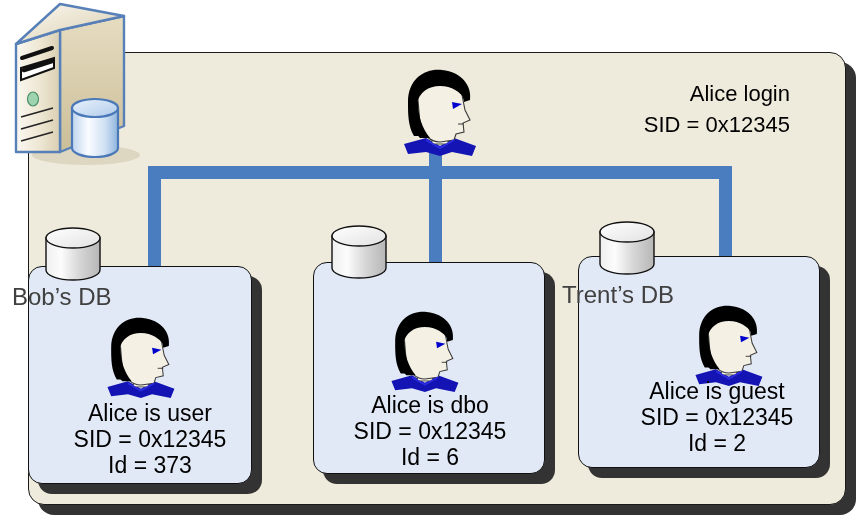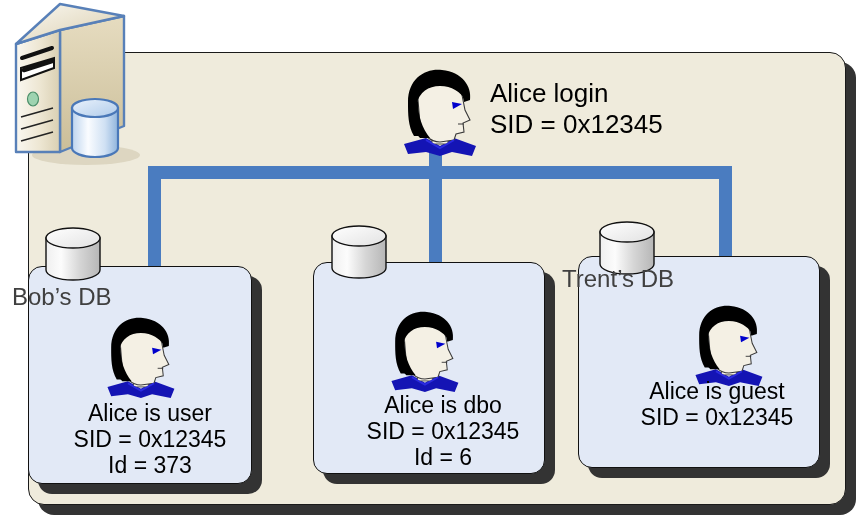--- a/index.html
+++ b/index.html
@@ -73,10 +73,11 @@
     top: 78px;
     width: 300px;
     color: #000000;
-    font-size: 26px;
+    font-size: 22px;
     line-height: 31px;
     font-weight: normal;
     white-space: nowrap;
+    text-align: right;
   }
 
   

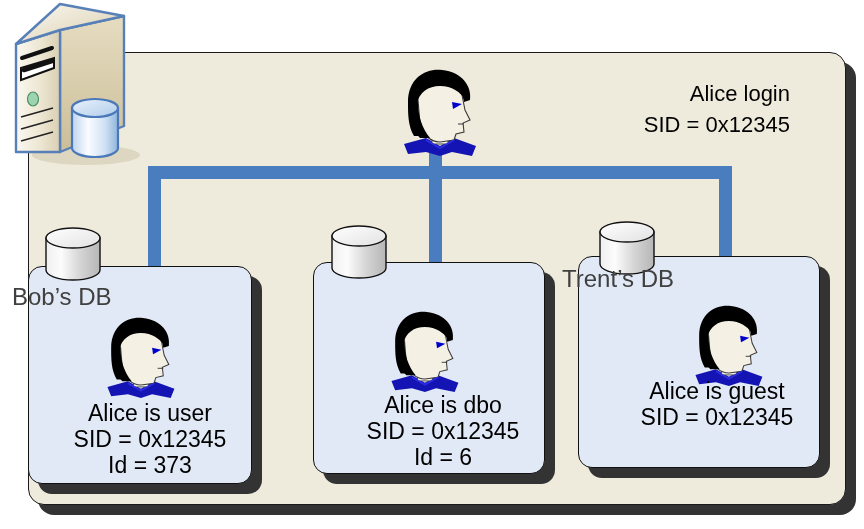--- a/index.html
+++ b/index.html
@@ -328,7 +328,7 @@
       <ellipse cx="31" cy="14" rx="27" ry="10" fill="url(#gcyl3t)" stroke="#111" stroke-width="1.4"></ellipse>
     </svg>
   </div>
-  <div class="db-title" style="left:562px; top:266px;">Trent’s DB</div>
+  <div class="db-title" style="left:562px; top:282px;">Trent’s DB</div>
   <div class="db-person" style="left:688px; top:302px;">
     <svg width="80" height="90" viewBox="0 0 86 96">
       <path d="M8,78 L30,72 L44,80 L58,72 L80,80 L76,90 L56,86 L44,90 L30,86 L12,88 Z" fill="#1414B4"></path>

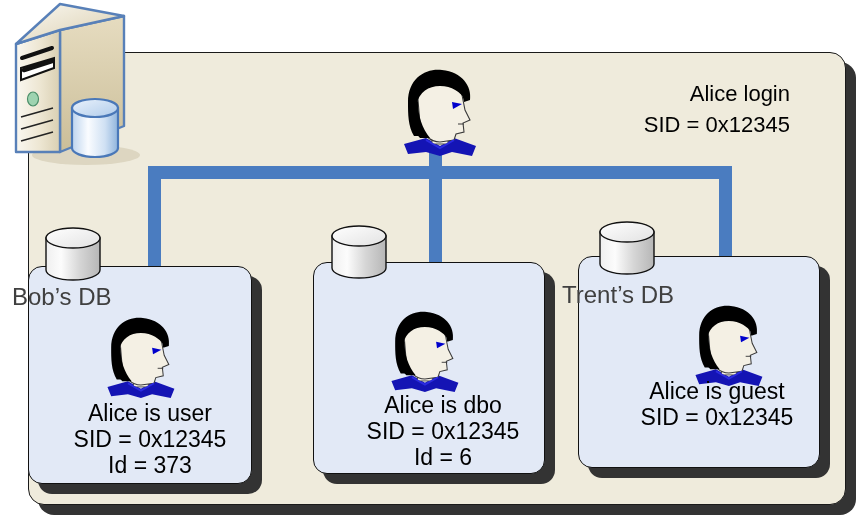--- a/index.html
+++ b/index.html
@@ -302,7 +302,7 @@
       <path d="M30,74 L44,82 L58,74" fill="none" stroke="#2B2BE0" stroke-width="2"></path>
     </svg>
   </div>
-  <div class="db-text" style="left:327px; top:392px; width:232px;">
+  <div class="db-text" style="left:314px; top:392px; width:232px;">
     <div>Alice is dbo</div>
     <div>SID = 0x12345</div>
     <div>Id = 6</div>

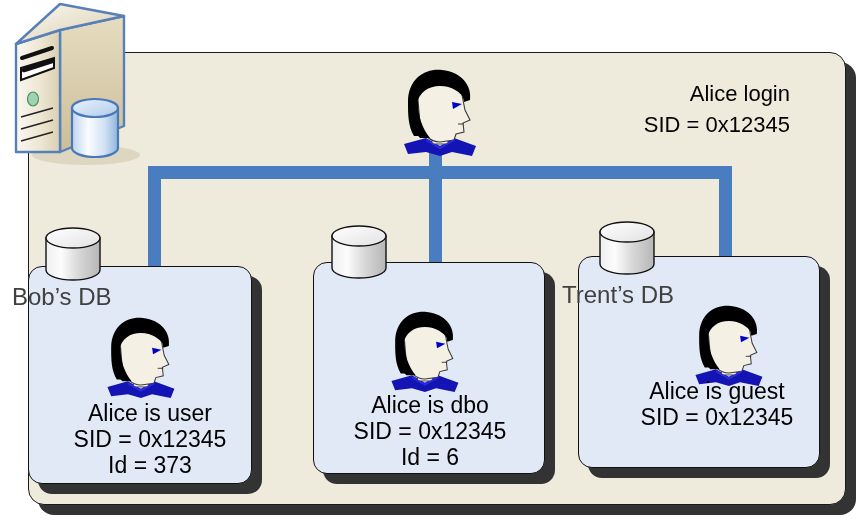--- a/index.html
+++ b/index.html
@@ -345,6 +345,7 @@
   <div class="db-text" style="left:578px; top:378px; width:278px;">
     <div>Alice is guest</div>
     <div>SID = 0x12345</div>
+    <div>Id = 2</div>
   </div>
 
 </div>

